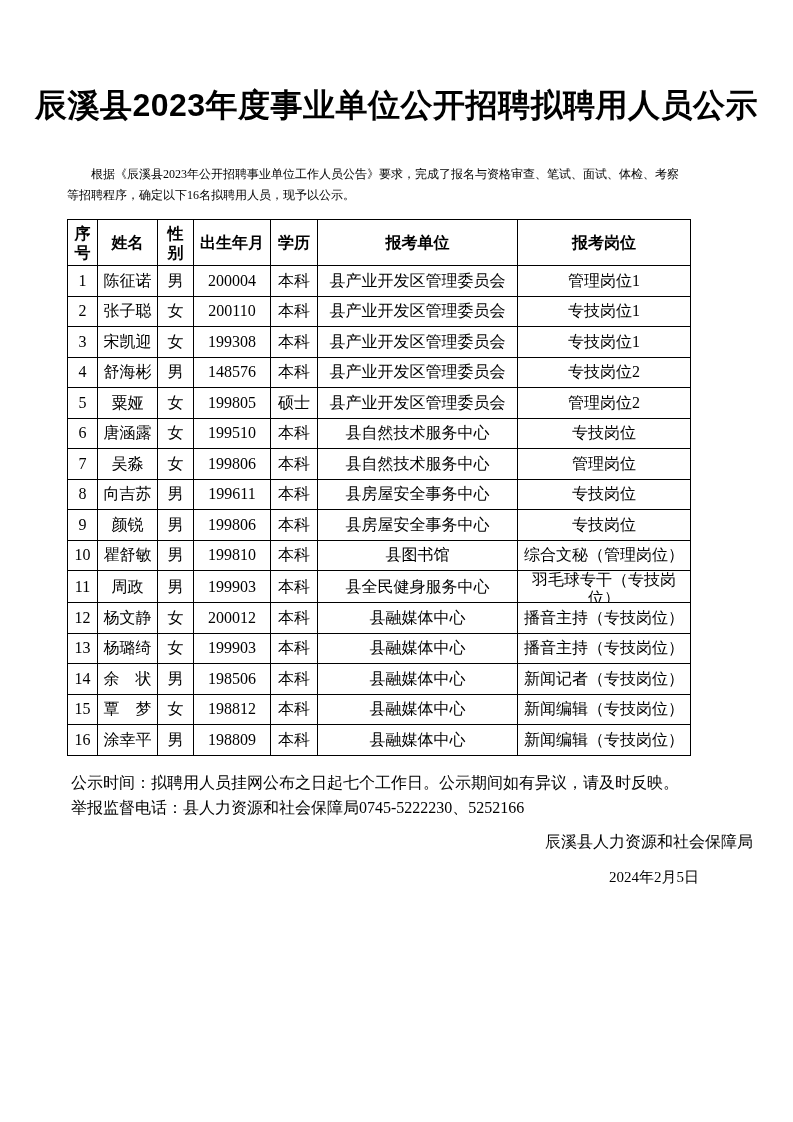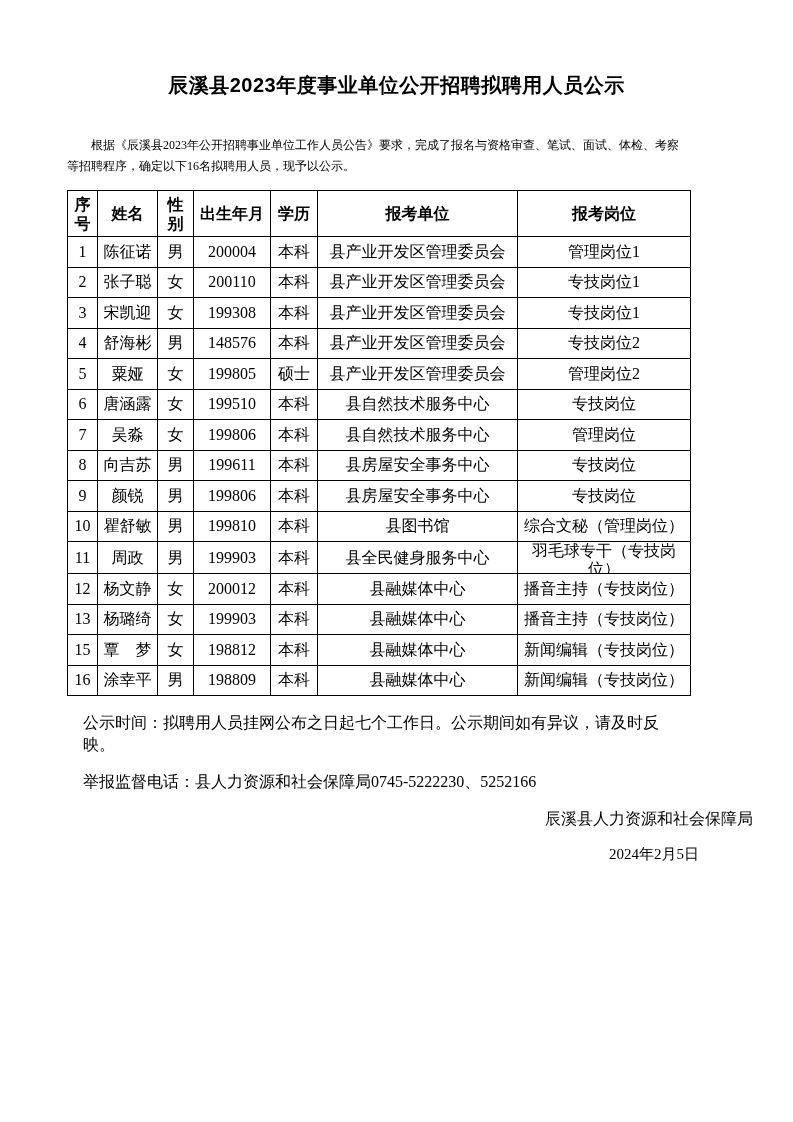--- a/index.html
+++ b/index.html
@@ -14,12 +14,12 @@
     overflow: hidden;
   }
   .doc-title {
-    margin: 4px;
+    margin: 16px;
     padding-top: 68px;
     text-align: center;
     font-family: "Liberation Sans", "DejaVu Sans", sans-serif;
     font-weight: bold;
-    font-size: 20px;
+    font-size: 32px;
     letter-spacing: 0.5px;
   }
   .intro {

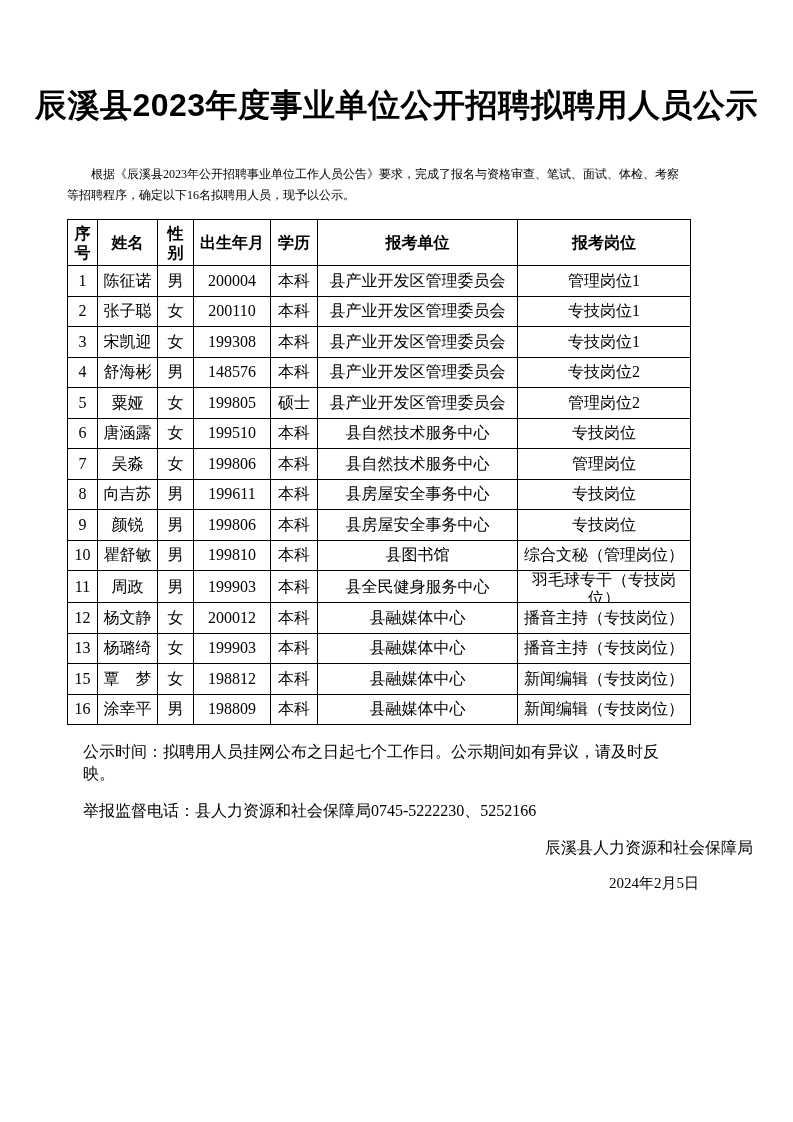--- a/index.html
+++ b/index.html
@@ -408,6 +408,29 @@
     </tr>
         <tr>
       <td>
+            <div class="cw">14</div>
+          </td>
+      <td>
+            <div class="cw">余　状</div>
+          </td>
+      <td>
+            <div class="cw">男</div>
+          </td>
+      <td>
+            <div class="cw">198506</div>
+          </td>
+      <td>
+            <div class="cw">本科</div>
+          </td>
+      <td>
+            <div class="cw">县融媒体中心</div>
+          </td>
+      <td>
+            <div class="cw">新闻记者（专技岗位）</div>
+          </td>
+    </tr>
+        <tr>
+      <td>
             <div class="cw">15</div>
           </td>
       <td>

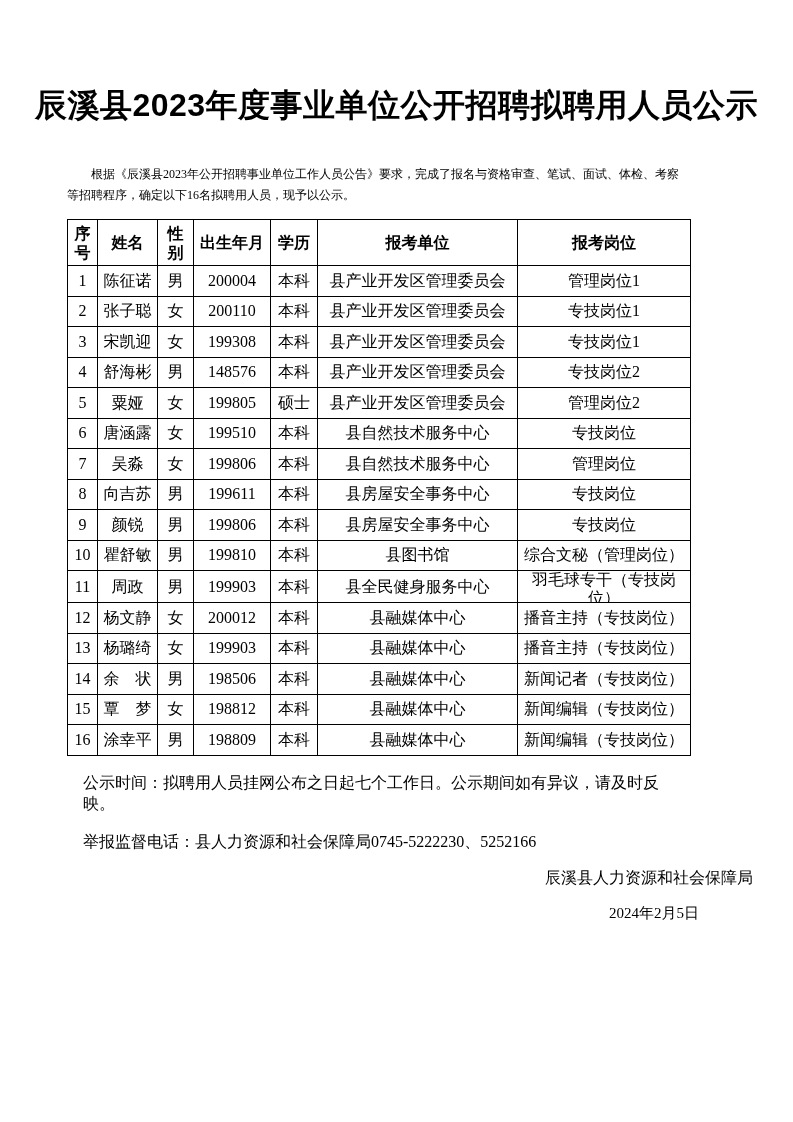--- a/index.html
+++ b/index.html
@@ -62,7 +62,7 @@
     font-size: 16px;
     line-height: 21.5px;
   }
-  .notes p { margin: 16px; }
+  .notes p { margin: 4px; }
   .signature {
     margin-top: 13px;
     padding-right: 40px;

